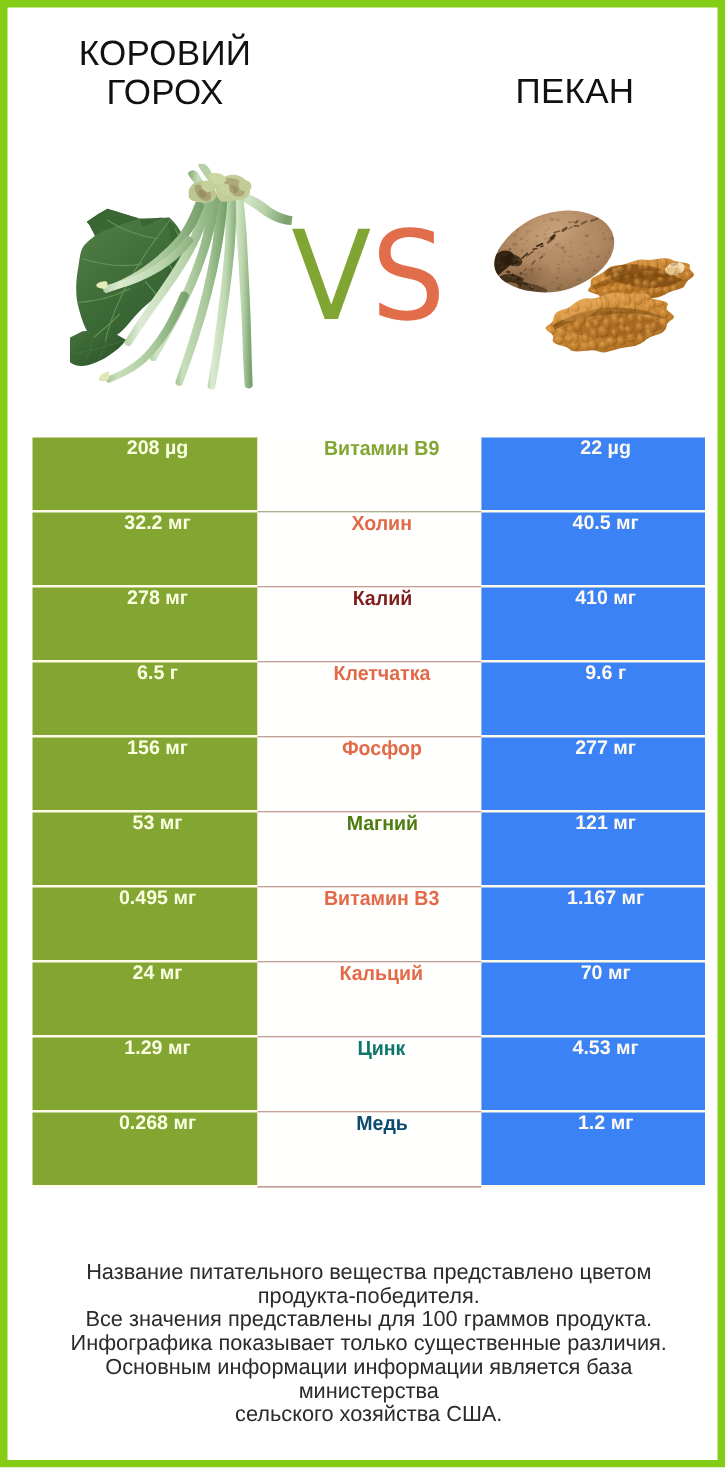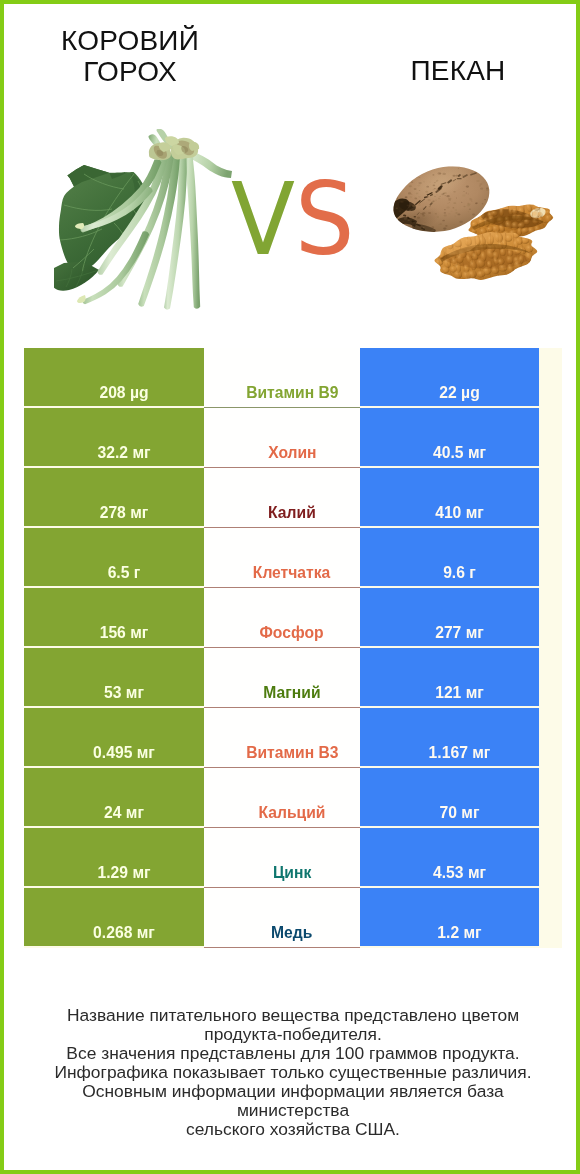--- a/index.html
+++ b/index.html
@@ -10,7 +10,7 @@
     font-family: "Liberation Sans", sans-serif;
     overflow: hidden;
   }
-  .page { position: relative; width:580px; height:1174px; border:4px solid #84cc16; }
+  .page { position: relative; width:580px; height:1174px; border:6px solid #84cc16; }
 
   
   .titles { position:absolute; left:0; top:0; width:580px; height:100px; }

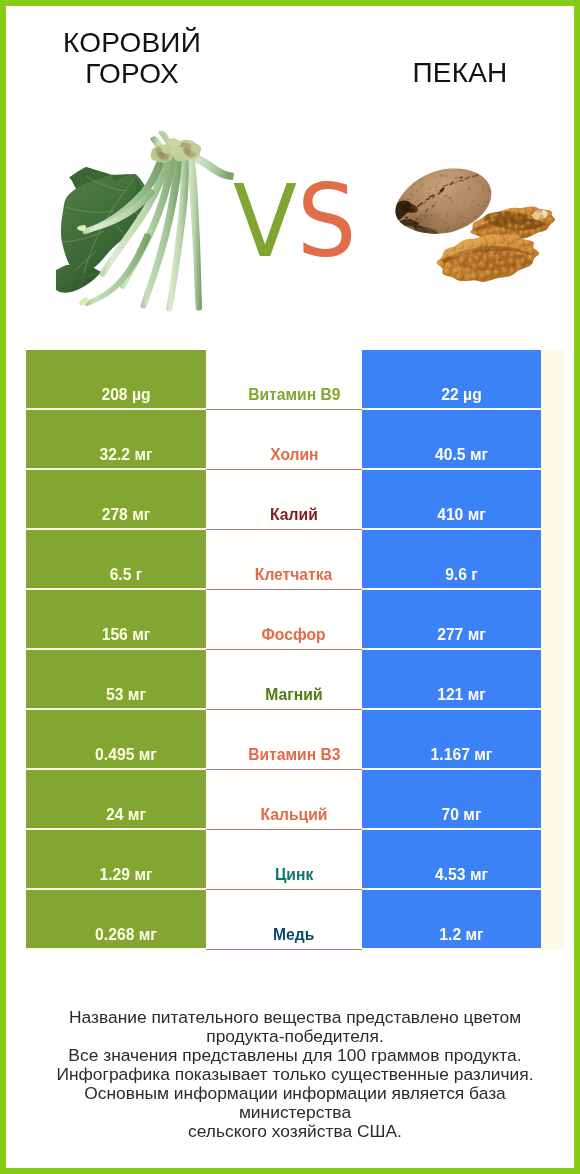--- a/index.html
+++ b/index.html
@@ -37,7 +37,7 @@
   
   .tbl { position:absolute; left:20px; top:344px; width:538px; background:#fdfbe8; }
   .row { display:flex; height:60px; }
-  .cell { display:flex; align-items:flex-end; justify-content:center;padding-left:20px; }
+  .cell { display:flex; align-items:flex-start; justify-content:center;padding-left:20px; }
   .c-left  { width:180px; height:58px; }
   .c-right { width:179px; height:58px; }
   .c-mid   { width:156px; height:60px; background:#fffffe; position:relative; }

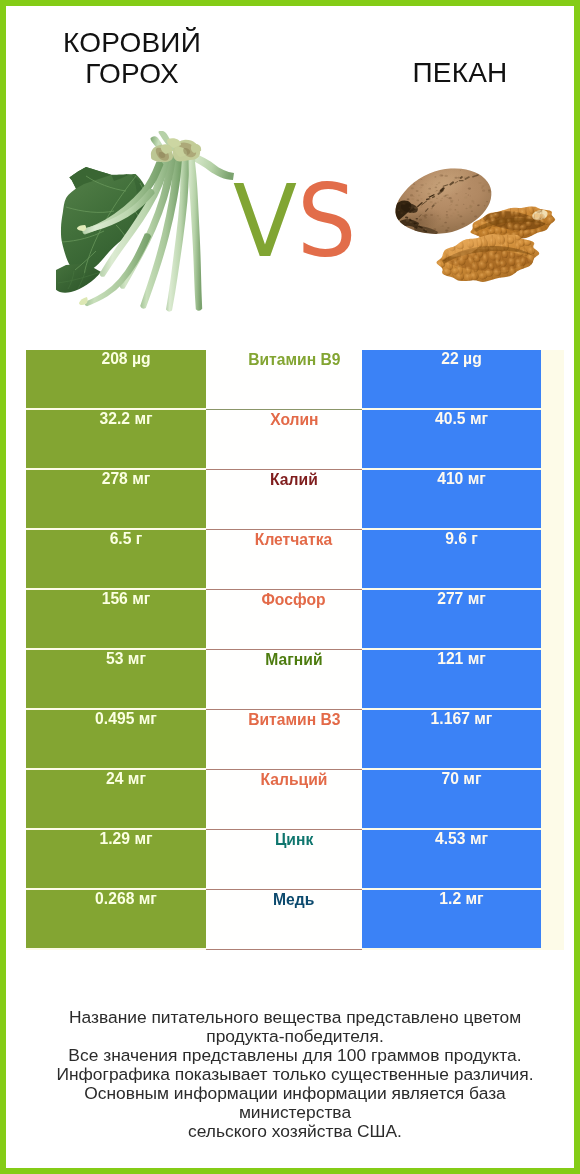--- a/index.html
+++ b/index.html
@@ -40,7 +40,7 @@
   .cell { display:flex; align-items:flex-start; justify-content:center;padding-left:20px; }
   .c-left  { width:180px; height:58px; }
   .c-right { width:179px; height:58px; }
-  .c-mid   { width:156px; height:60px; background:#fffffe; position:relative; }
+  .c-mid   { width:179px; height:60px; background:#fffffe; position:relative; }
   .c-mid::after { content:""; position:absolute; left:0; right:0; bottom:0; height:1px;
                   background:var(--bc); }
   .c-left, .c-right { font-size:15.7px; font-weight:700; padding-bottom:4px; }

